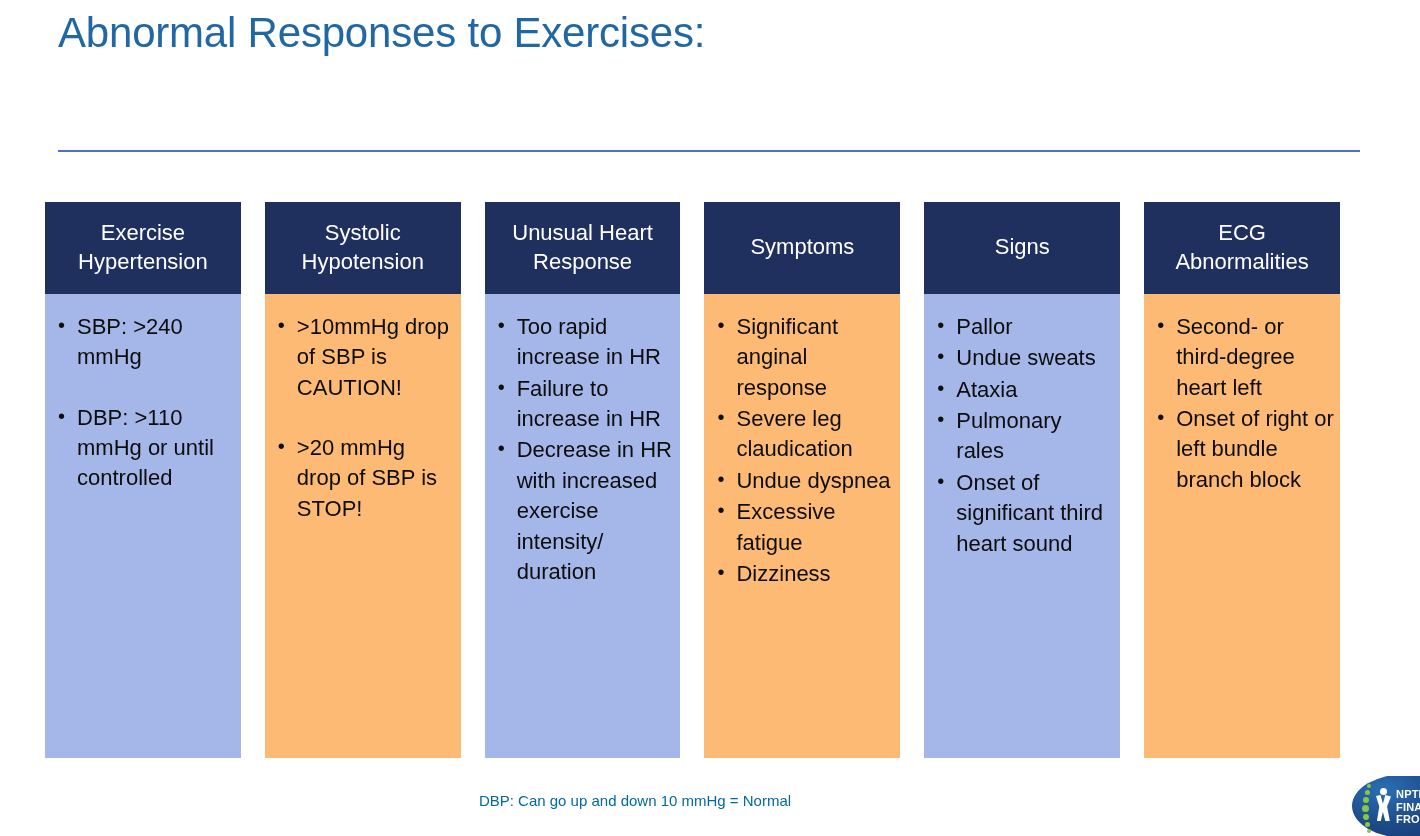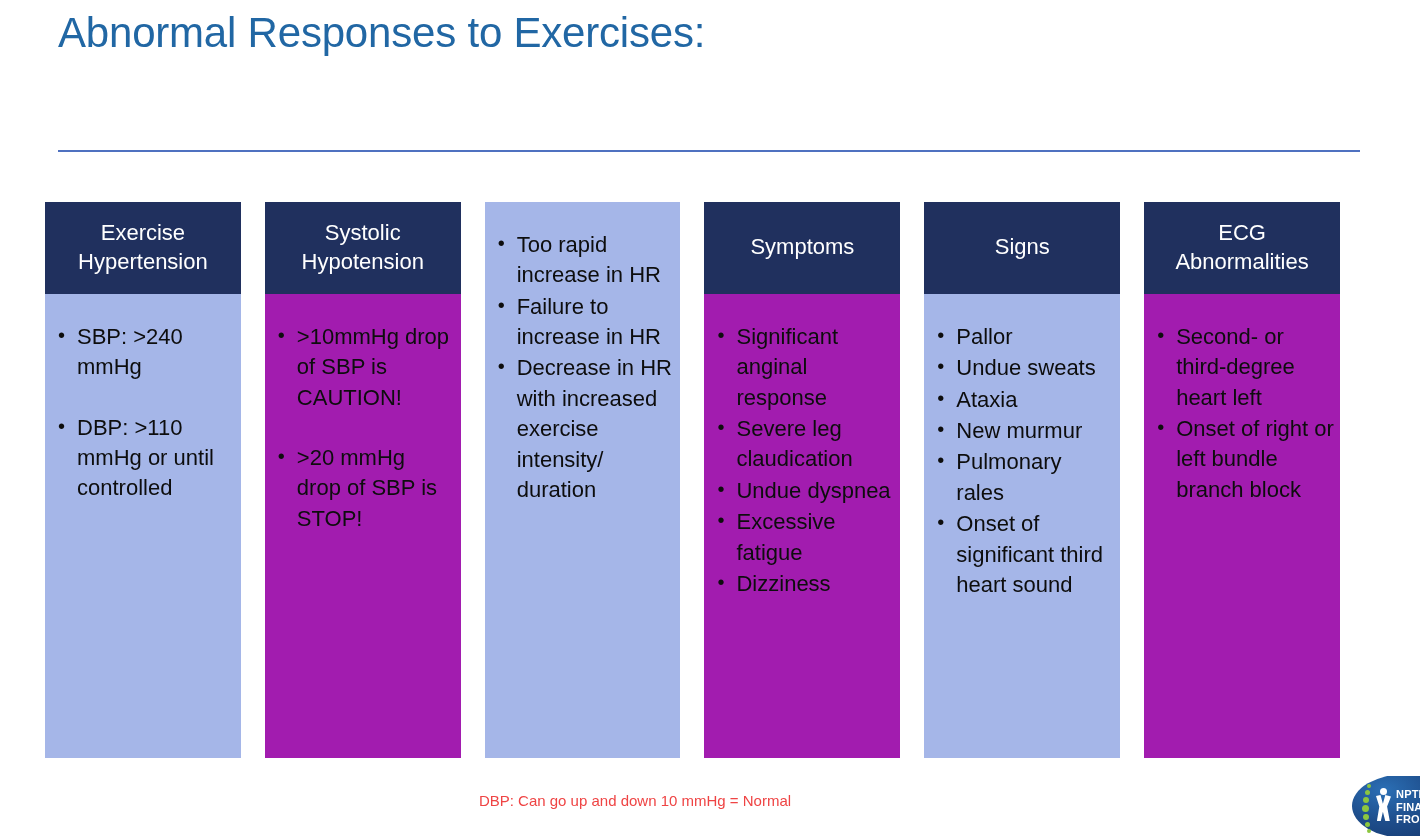--- a/index.html
+++ b/index.html
@@ -214,6 +214,12 @@
       </div>
     </div>
     <div class="column">
+      <div class="col-header">
+        <div>
+          <span>Unusual Heart</span>
+          <span>Response</span>
+        </div>
+      </div>
       <div class="col-body shade-dark">
         <ul class="bullets">
           <li>Too rapid increase in HR</li>

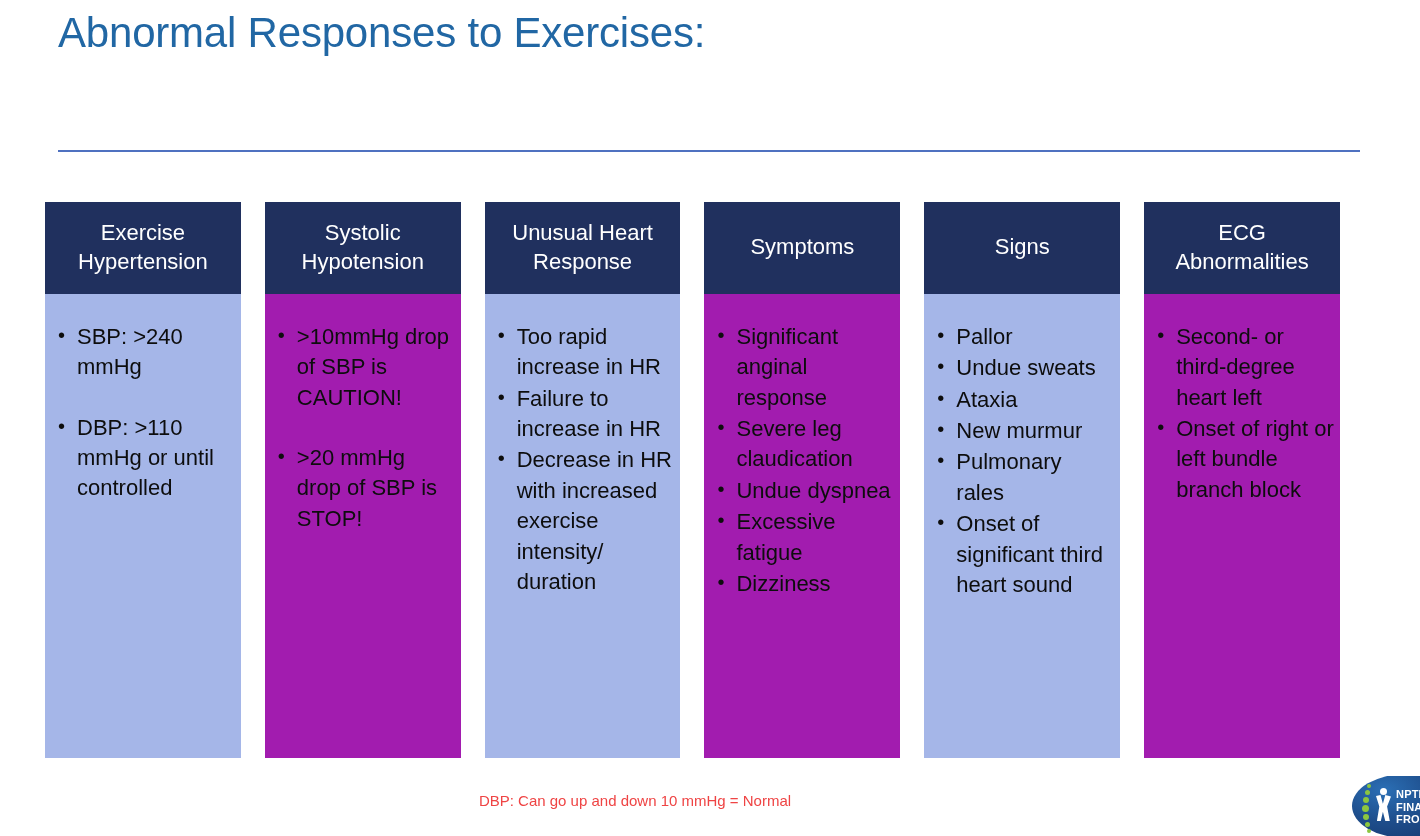--- a/index.html
+++ b/index.html
@@ -71,7 +71,7 @@
   .col-header span { display: block; }
   .col-body {
     flex: 1 1 auto;
-    padding: 28px 6px 10px 4px;
+    padding: 18px 6px 10px 4px;
     box-sizing: border-box;
   }
   .col-body.shade-dark  { background: #A5B6E8; }

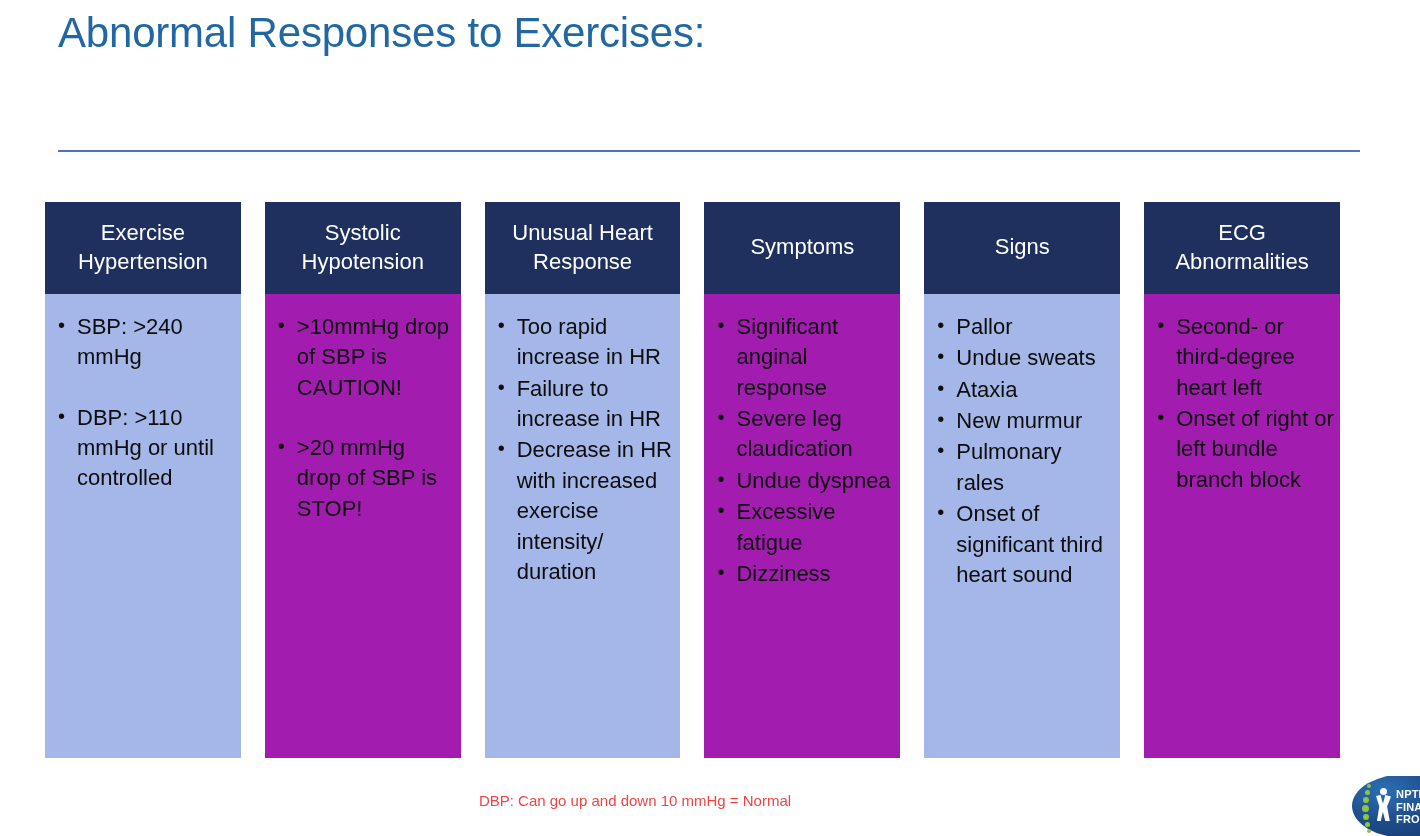--- a/index.html
+++ b/index.html
@@ -75,7 +75,7 @@
     box-sizing: border-box;
   }
   .col-body.shade-dark  { background: #A5B6E8; }
-  .col-body.shade-light { background: #a21caf; }
+  .col-body.shade-light { background: #fdba74; }
 
   .bullets {
     margin: 0;

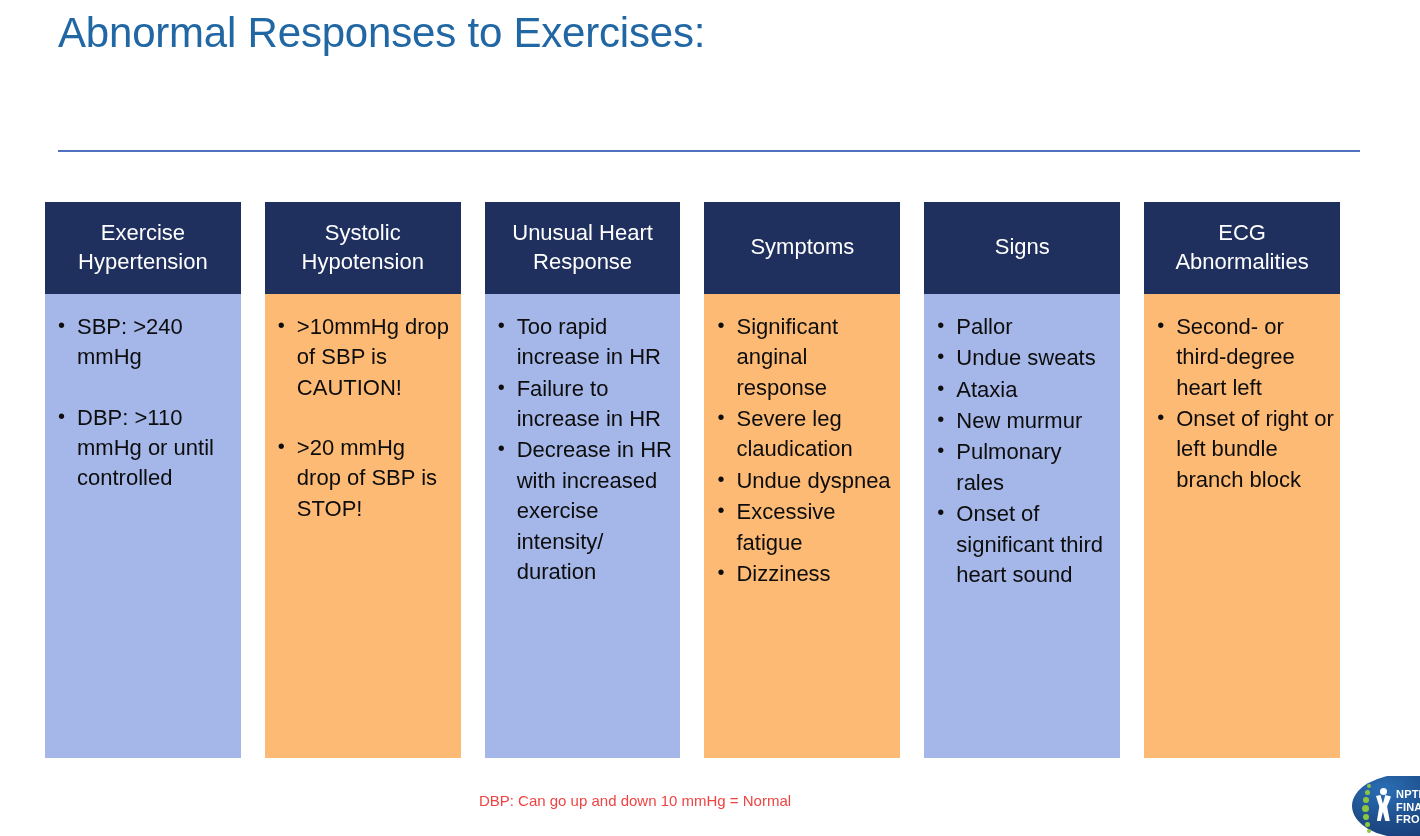--- a/index.html
+++ b/index.html
@@ -255,7 +255,6 @@
           <li>Pallor</li>
           <li>Undue sweats</li>
           <li>Ataxia</li>
-          <li>New murmur</li>
           <li>Pulmonary rales</li>
           <li>Onset of significant third heart sound</li>
         </ul>

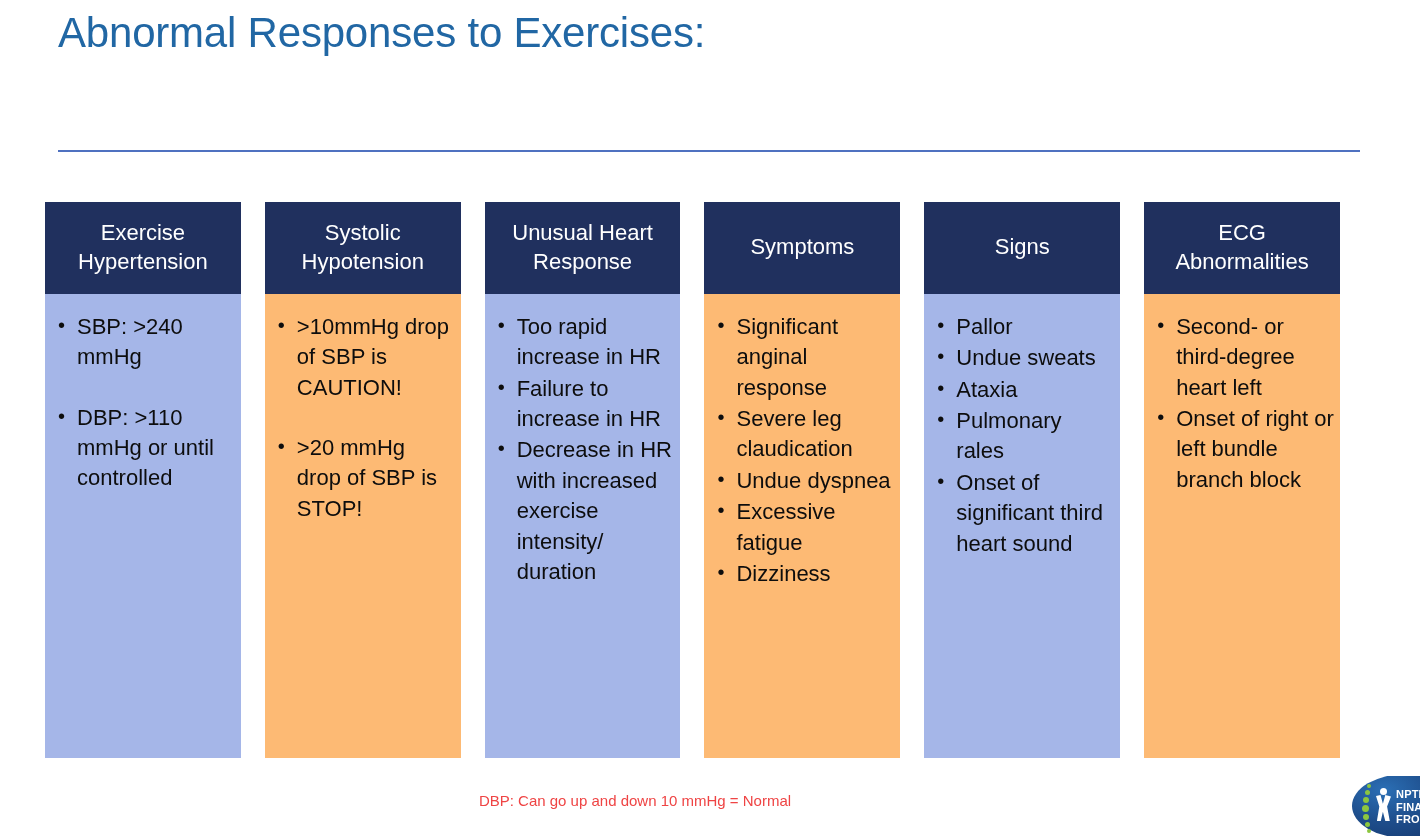--- a/index.html
+++ b/index.html
@@ -107,7 +107,7 @@
     top: 792px;
     width: 1270px;
     text-align: center;
-    color: #ef4444;
+    color: #0369a1;
     font-size: 15px;
     font-family: "Liberation Sans", sans-serif;
   }

